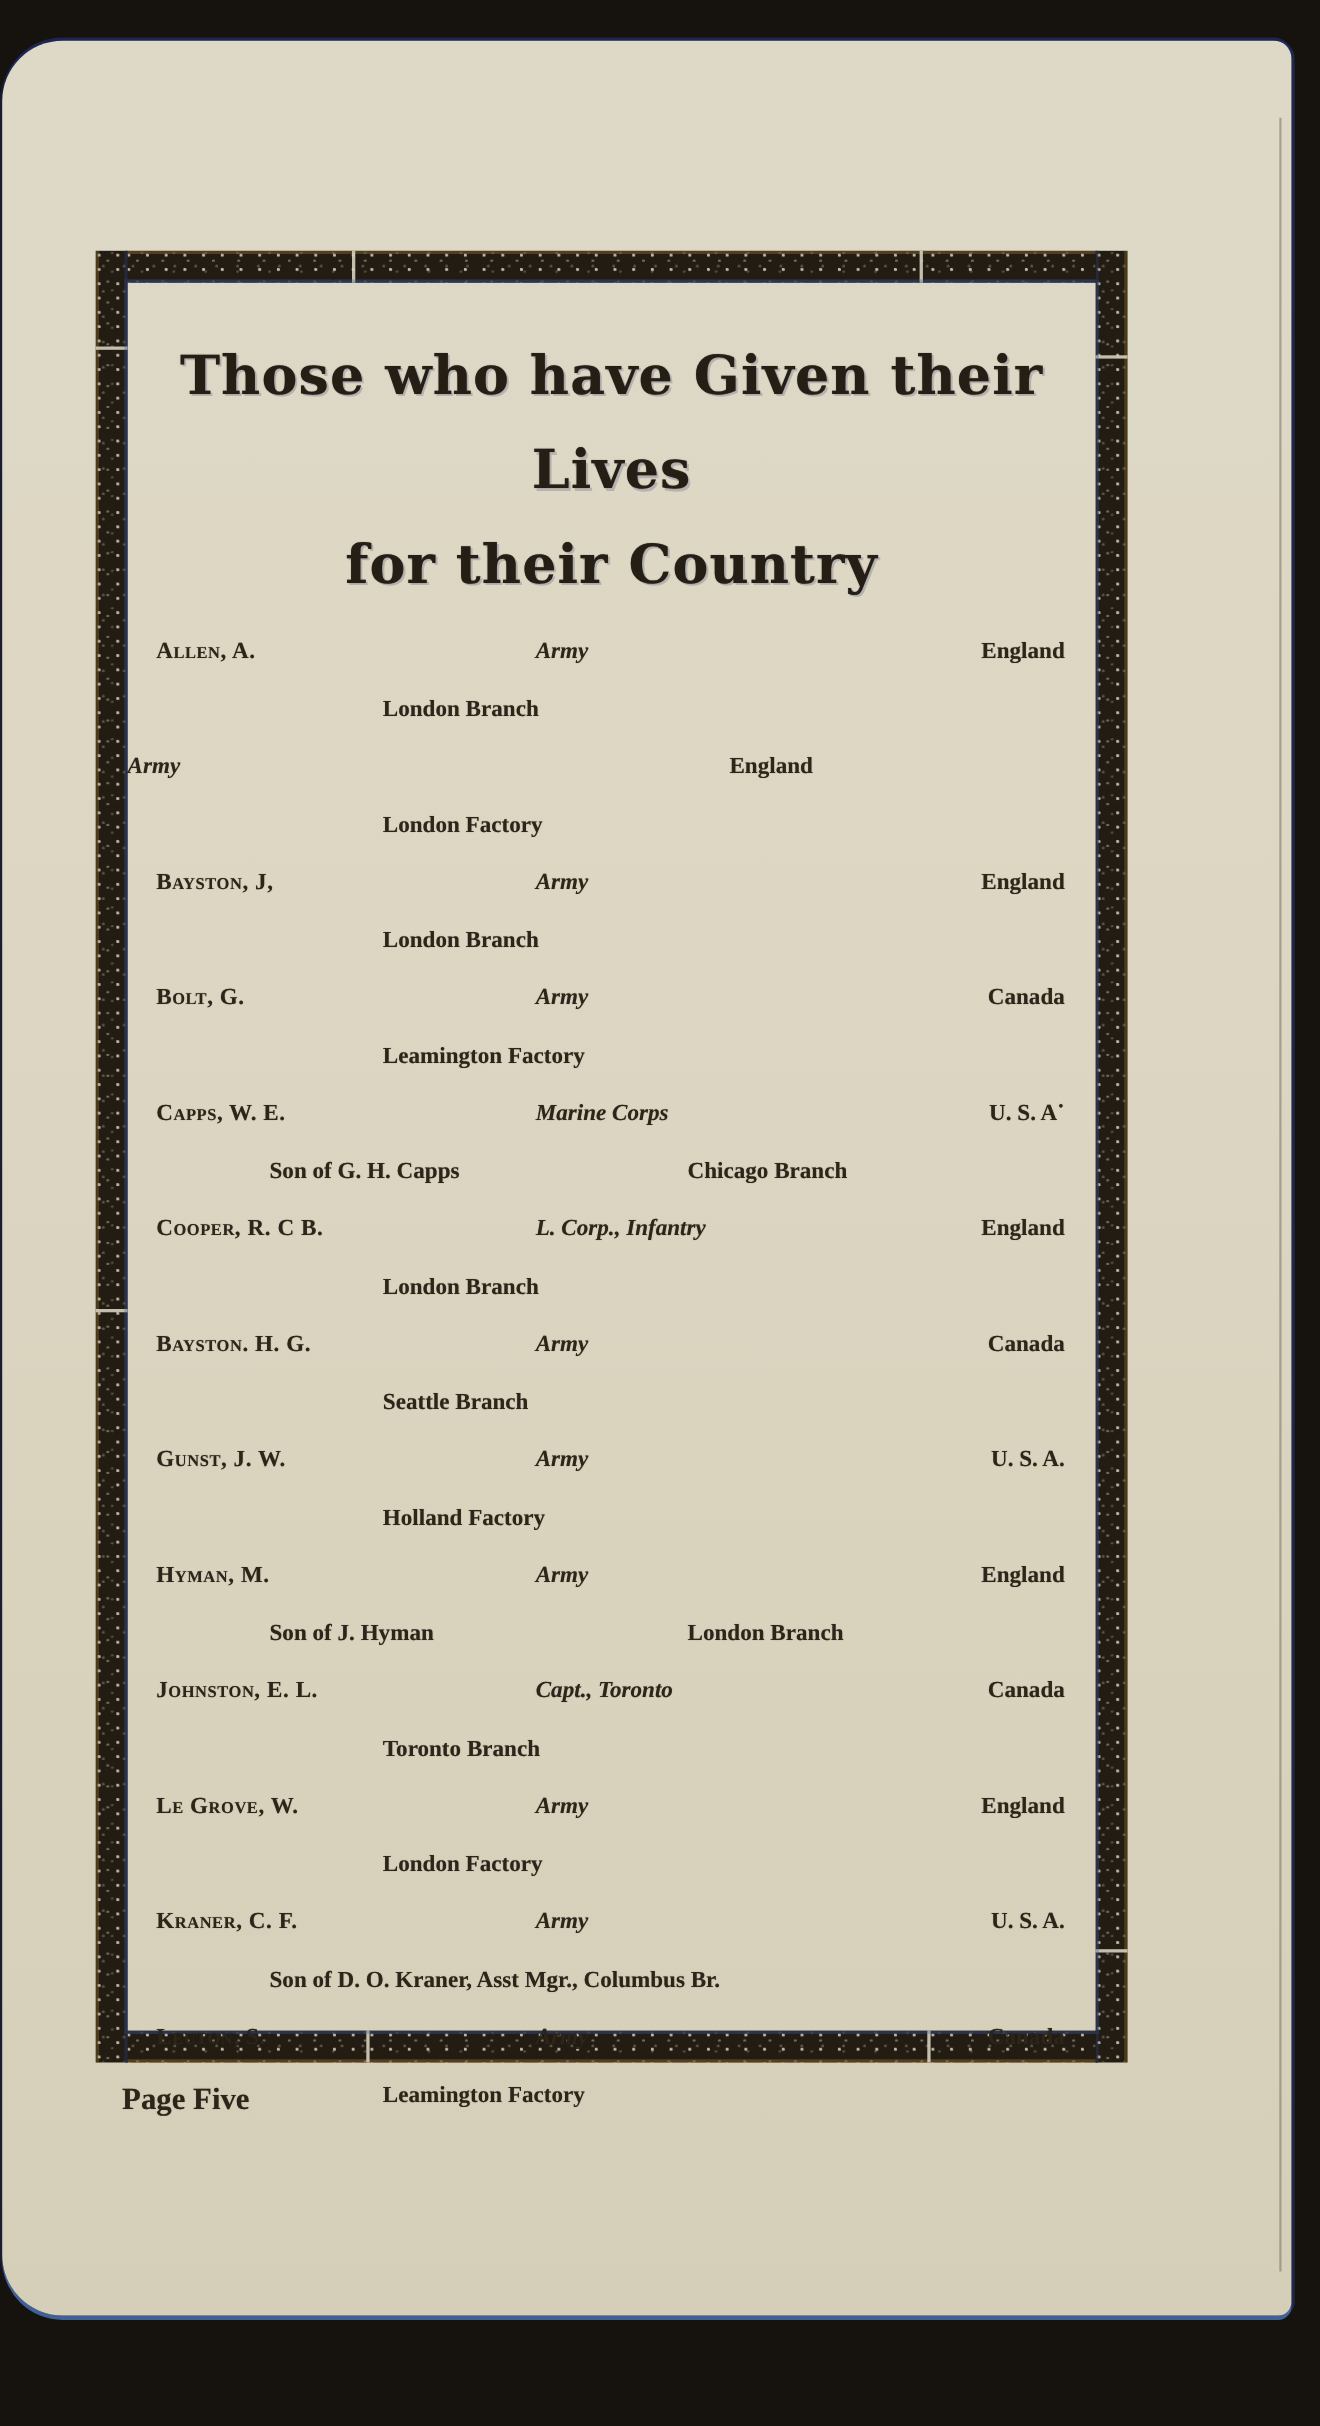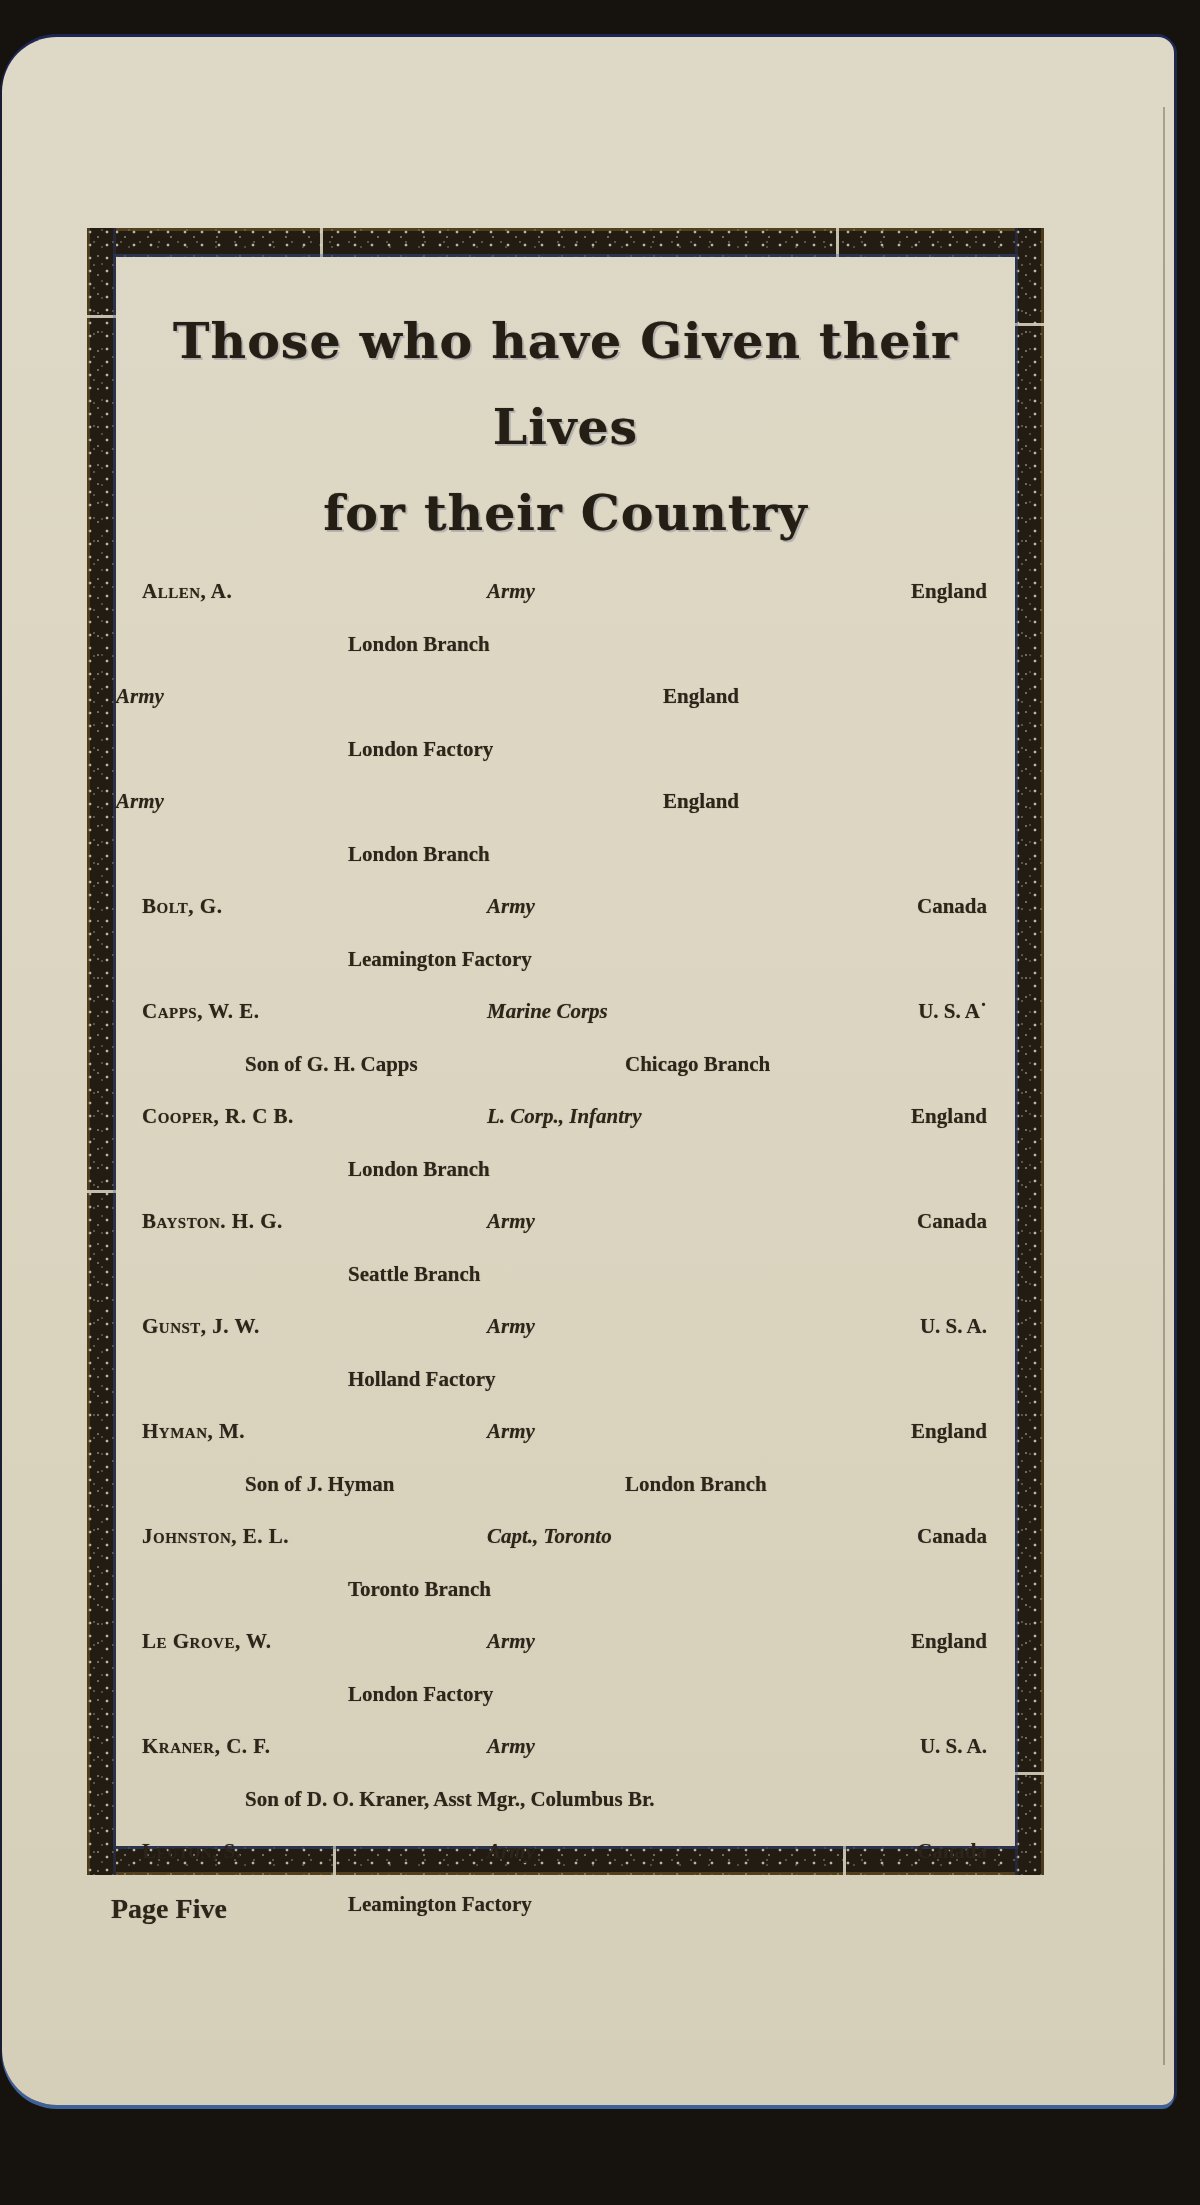--- a/index.html
+++ b/index.html
@@ -21,7 +21,7 @@
     background:rgba(100,92,76,.45);
   }
   
-  .frame{position:absolute;left:85px;top:191px;width:938px;height:1647px;padding-left:19px;}
+  .frame{position:absolute;left:85px;top:191px;width:938px;height:1647px;}
   .band{
     position:absolute;
     background-color:#221c13;

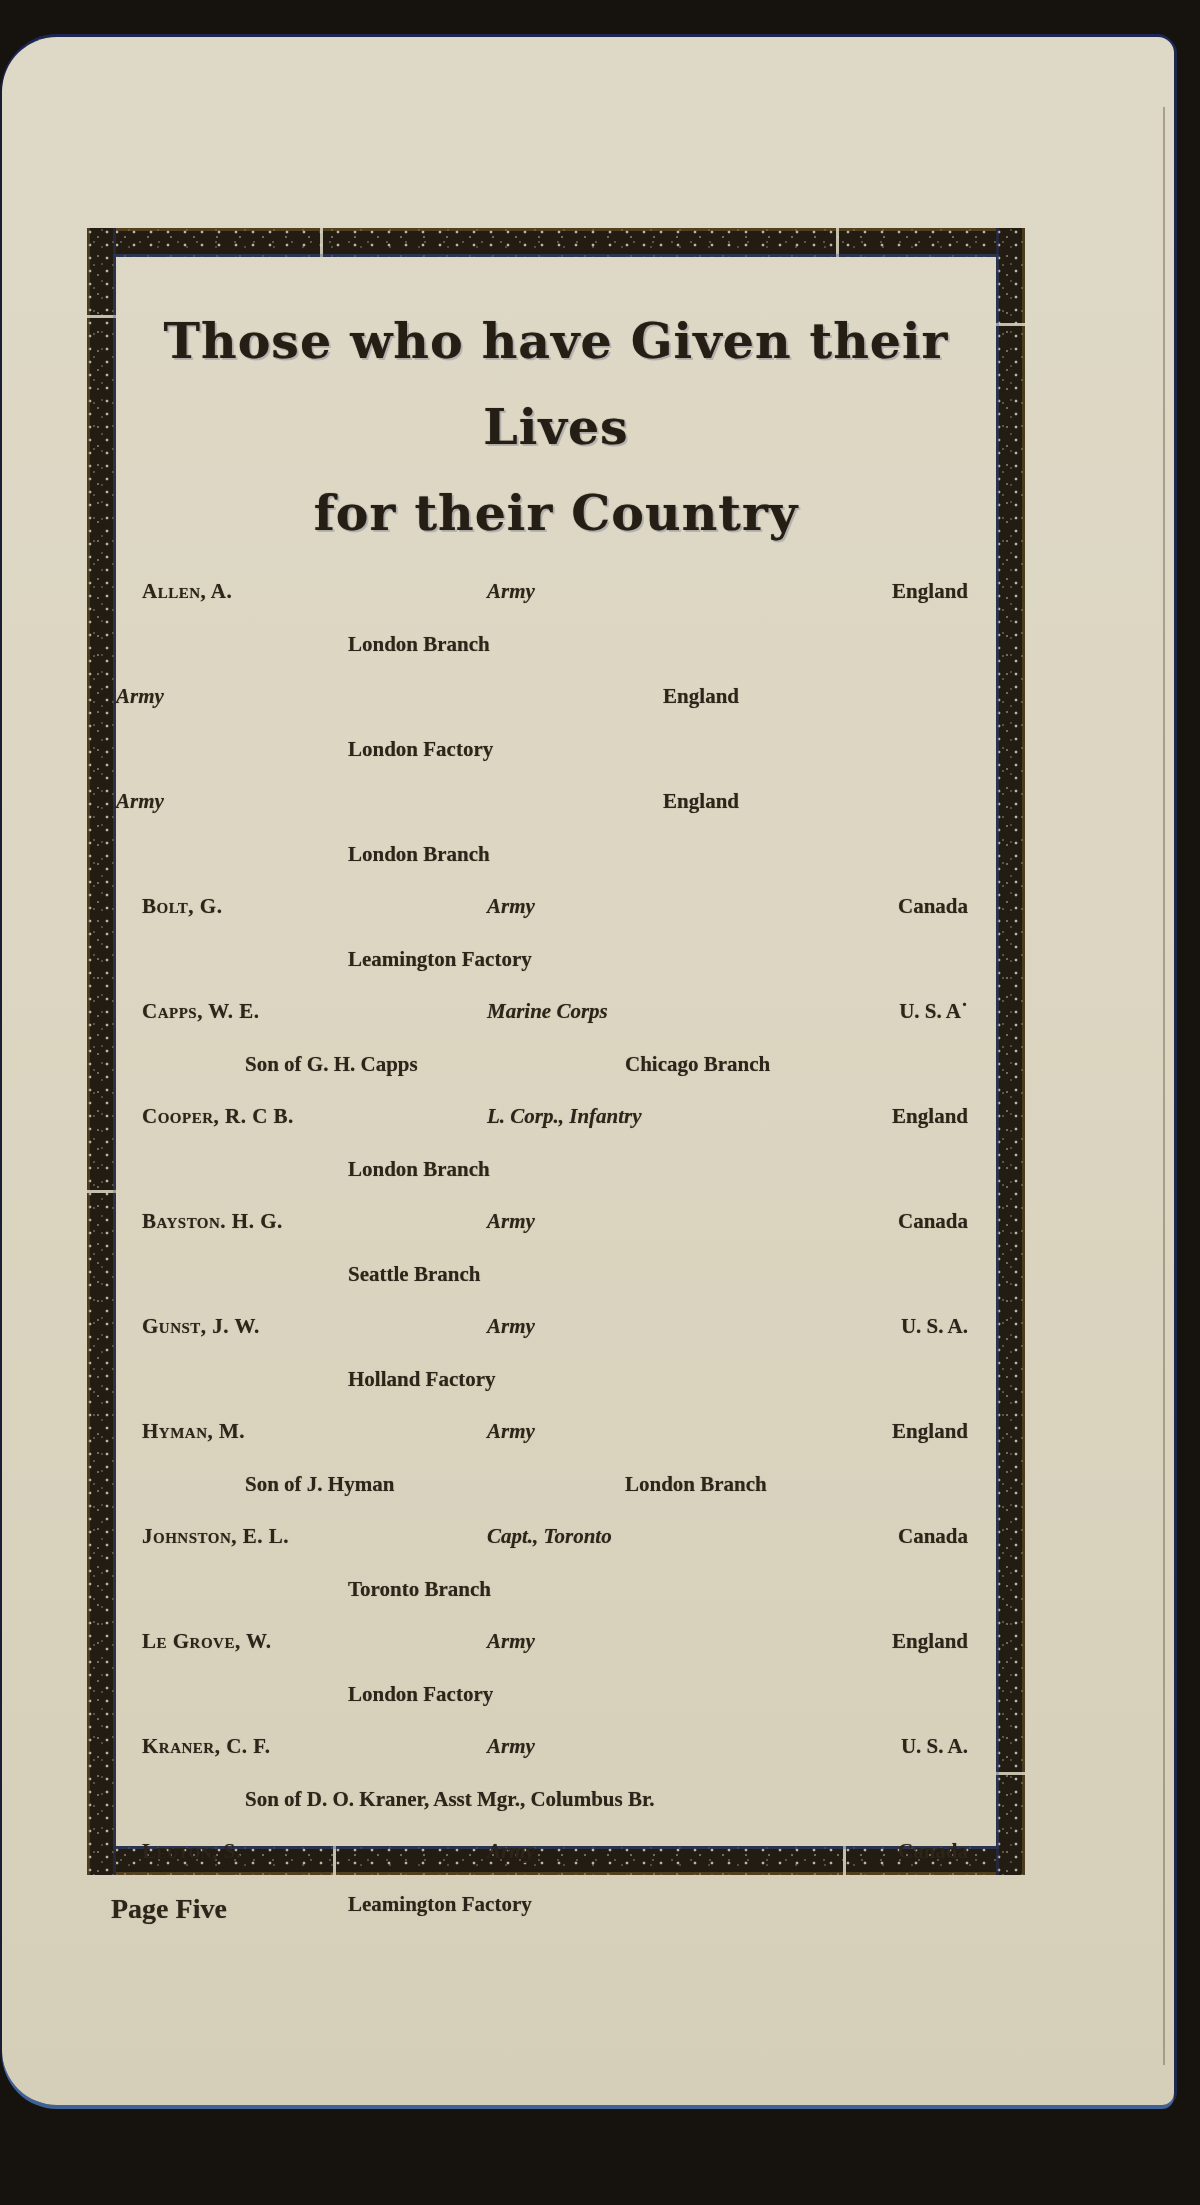--- a/index.html
+++ b/index.html
@@ -127,6 +127,7 @@
 
   <div class="entry">
     <div class="entry-line1">
+      <span class="entry-name">Bayston, J,</span>
       <span class="entry-service">Army</span>
       <span class="entry-country">England</span>
     </div>

